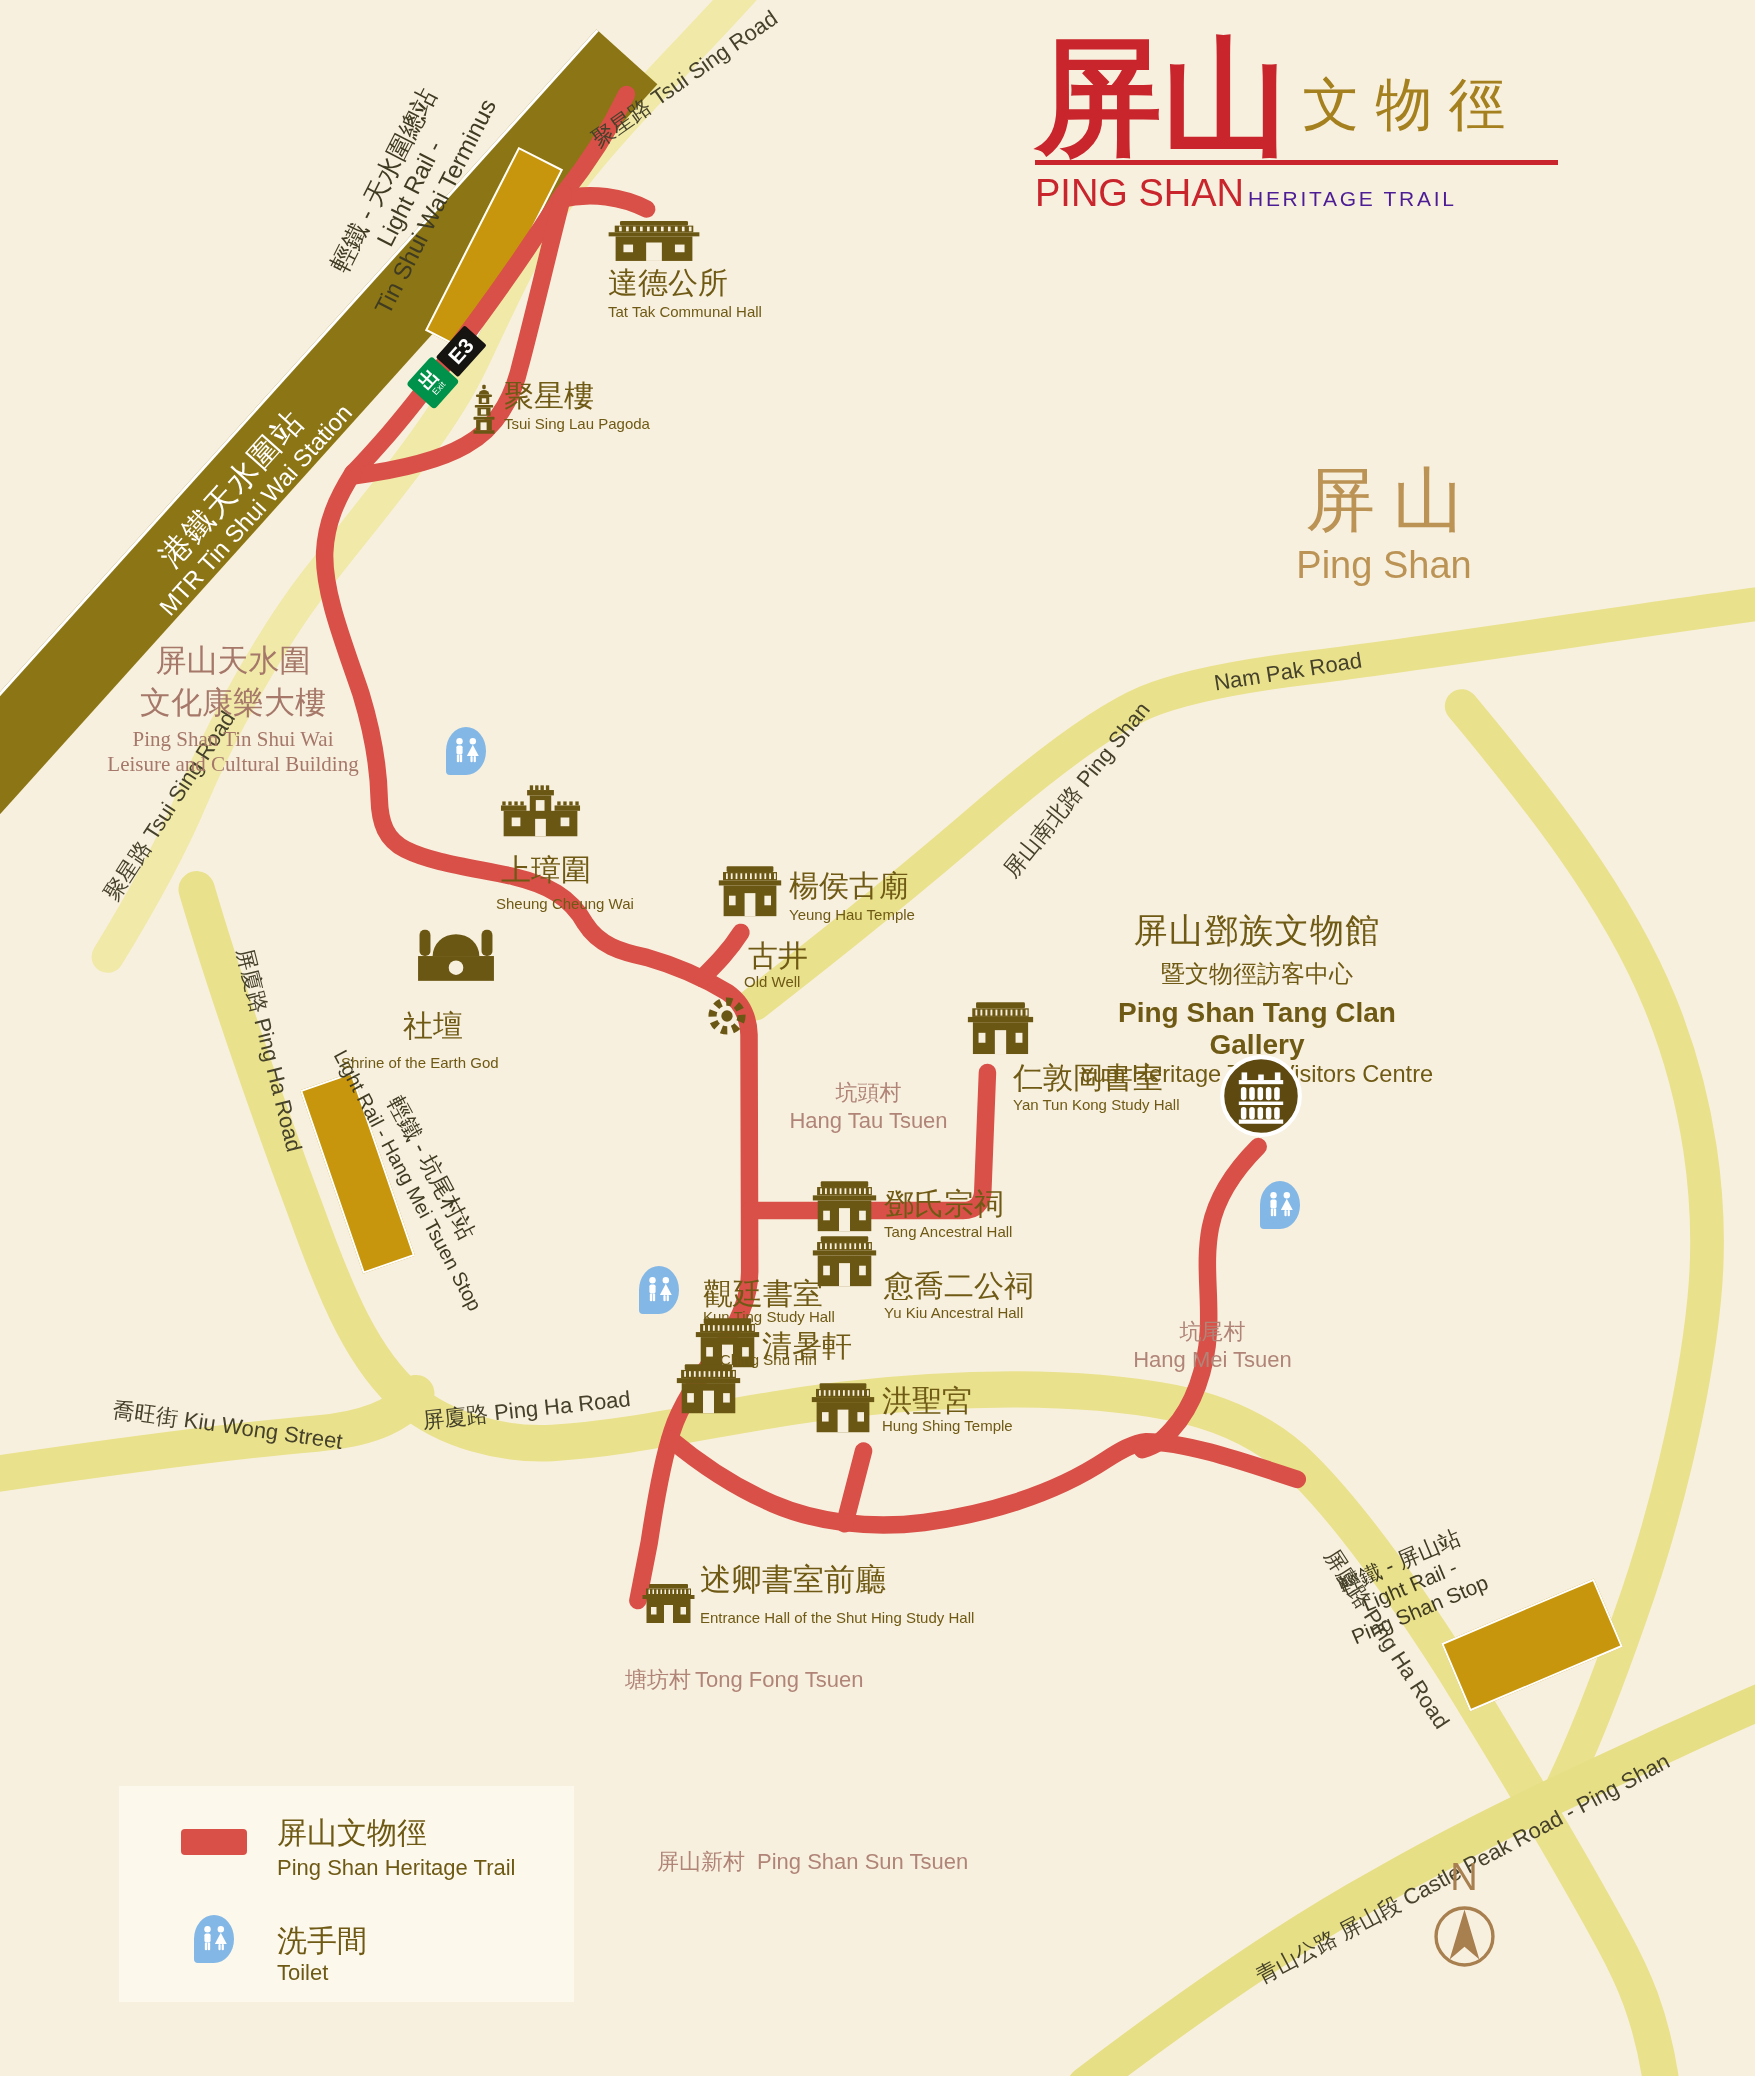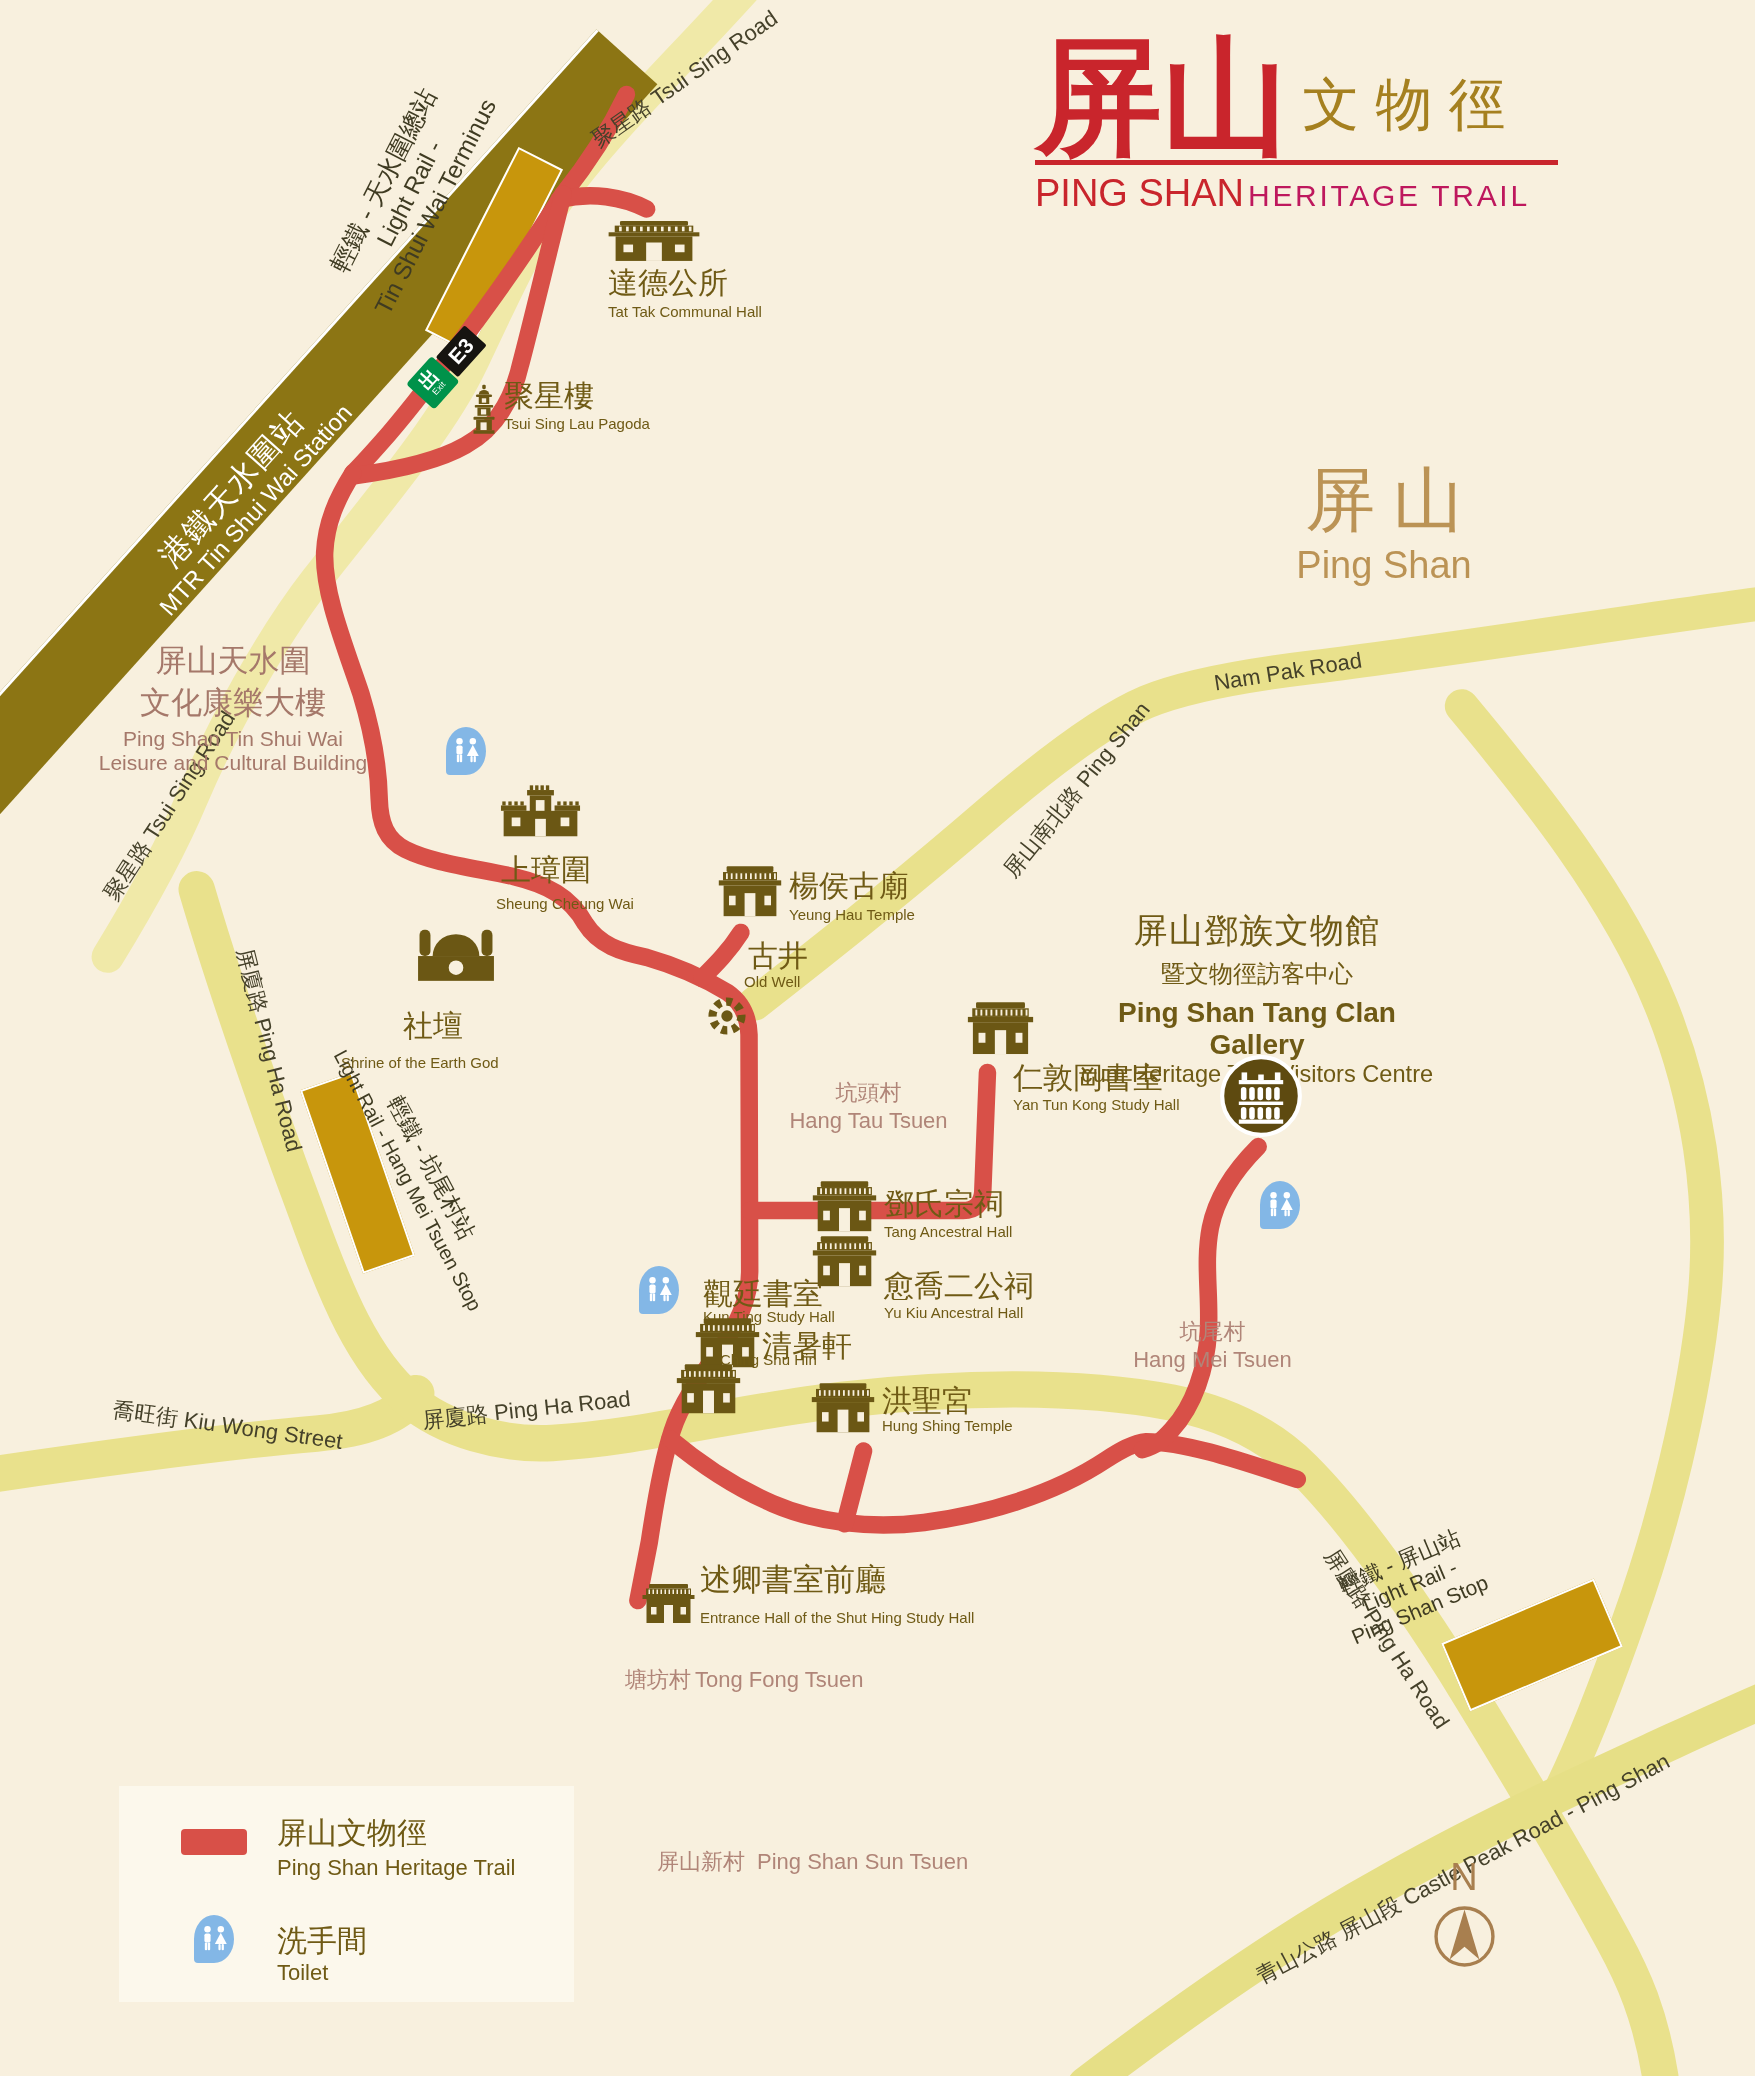--- a/index.html
+++ b/index.html
@@ -221,7 +221,7 @@
   <div style="height:5.4px;background:#c9252c;margin-top:1.3px;"></div>
   <div style="display:flex;align-items:baseline;gap:4px;margin-top:6.7px;">
     <div style="font-size:38px;color:#c9252c;">PING SHAN</div>
-    <div style="font-size:30px;color:#be185d;letter-spacing:2.7px;">HERITAGE TRAIL</div>
+    <div style="font-size:21px;color:#4c1d95;letter-spacing:2.7px;">HERITAGE TRAIL</div>
   </div>
 </div>
 

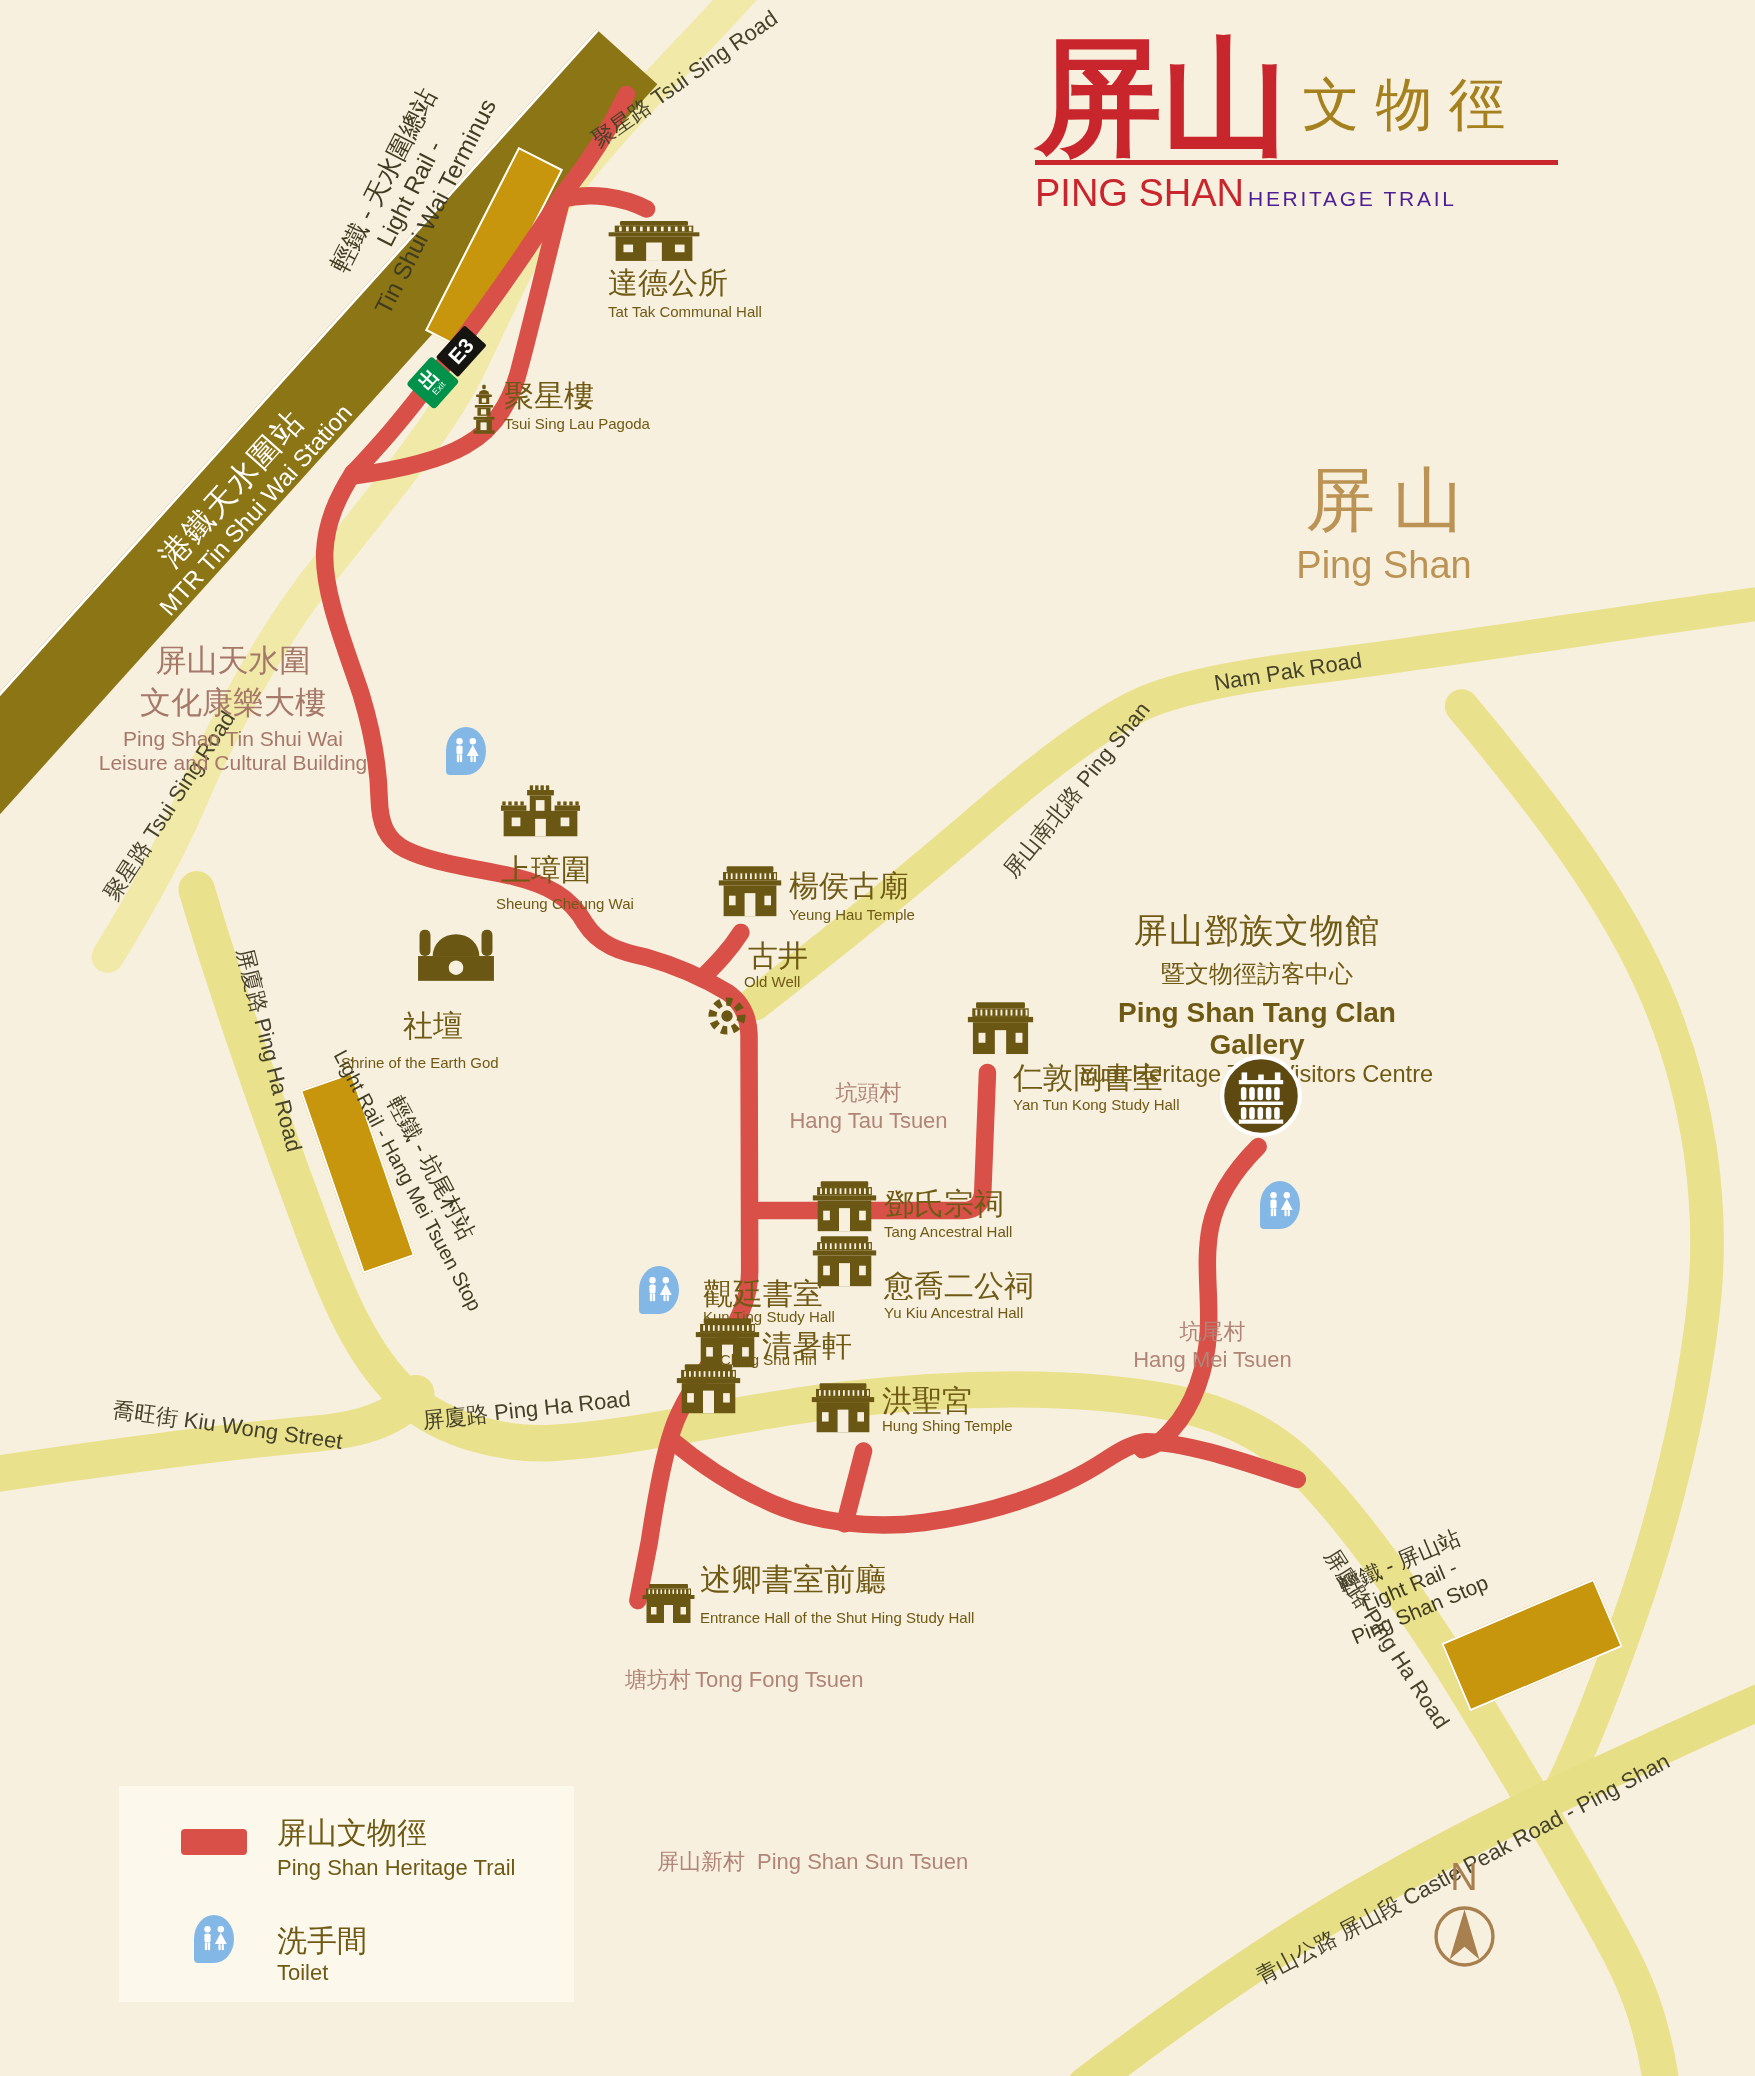--- a/index.html
+++ b/index.html
@@ -230,7 +230,7 @@
   <div style="font-size:38px;color:#bb9355;margin-top:8px;">Ping Shan</div>
 </div>
 
-<div class="abs center" style="left:88px;top:640px;width:290px;color:#a5786a;">
+<div class="abs center" style="left:88px;top:640px;width:290px;color:#a5786a;font-family:Liberation Serif, serif;">
   <div style="font-size:31px;">屏山天水圍</div>
   <div style="font-size:31px;">文化康樂大樓</div>
   <div style="font-size:21px;margin-top:2.7px;">Ping Shan Tin Shui Wai</div>

